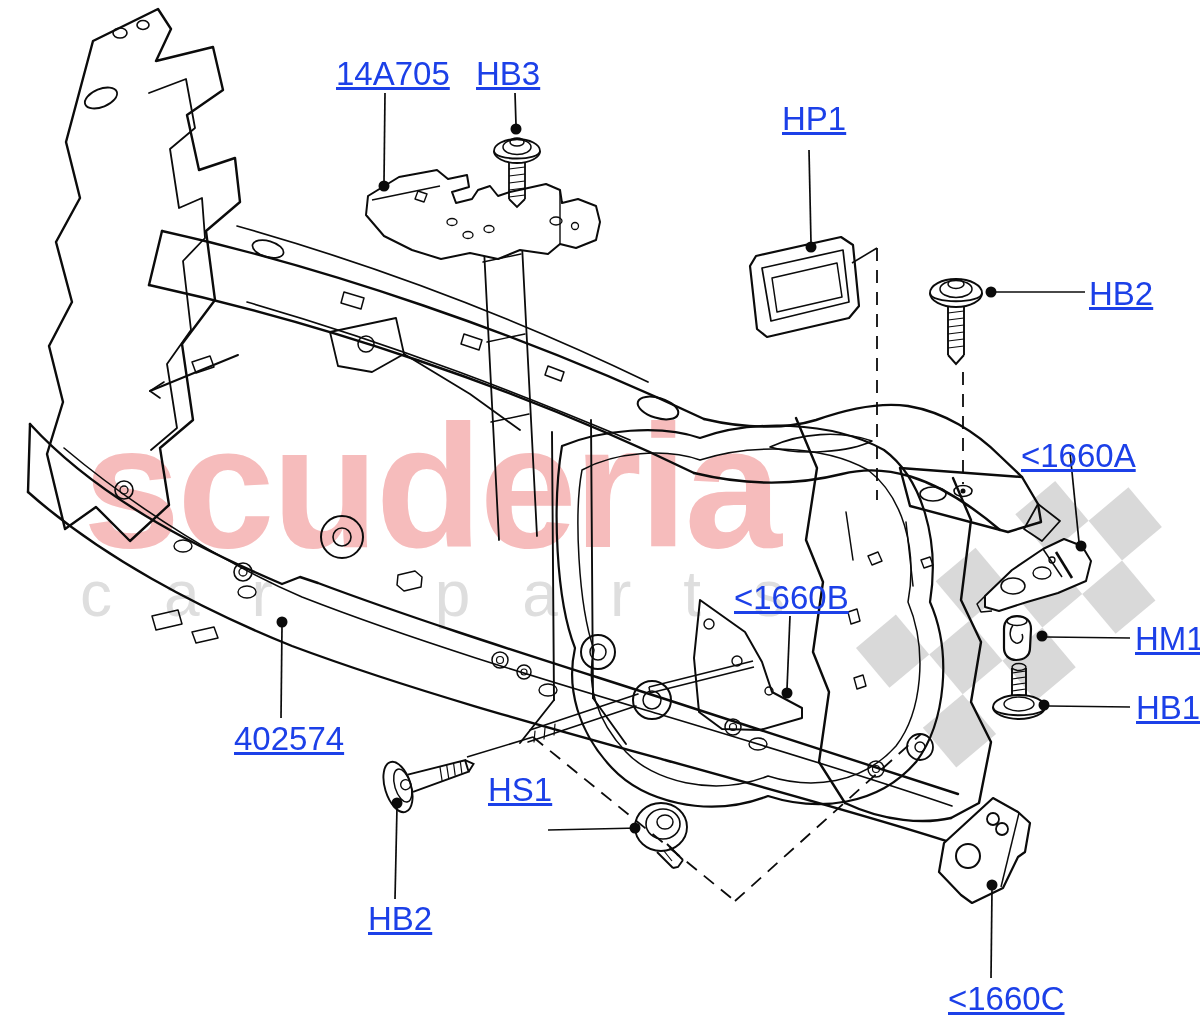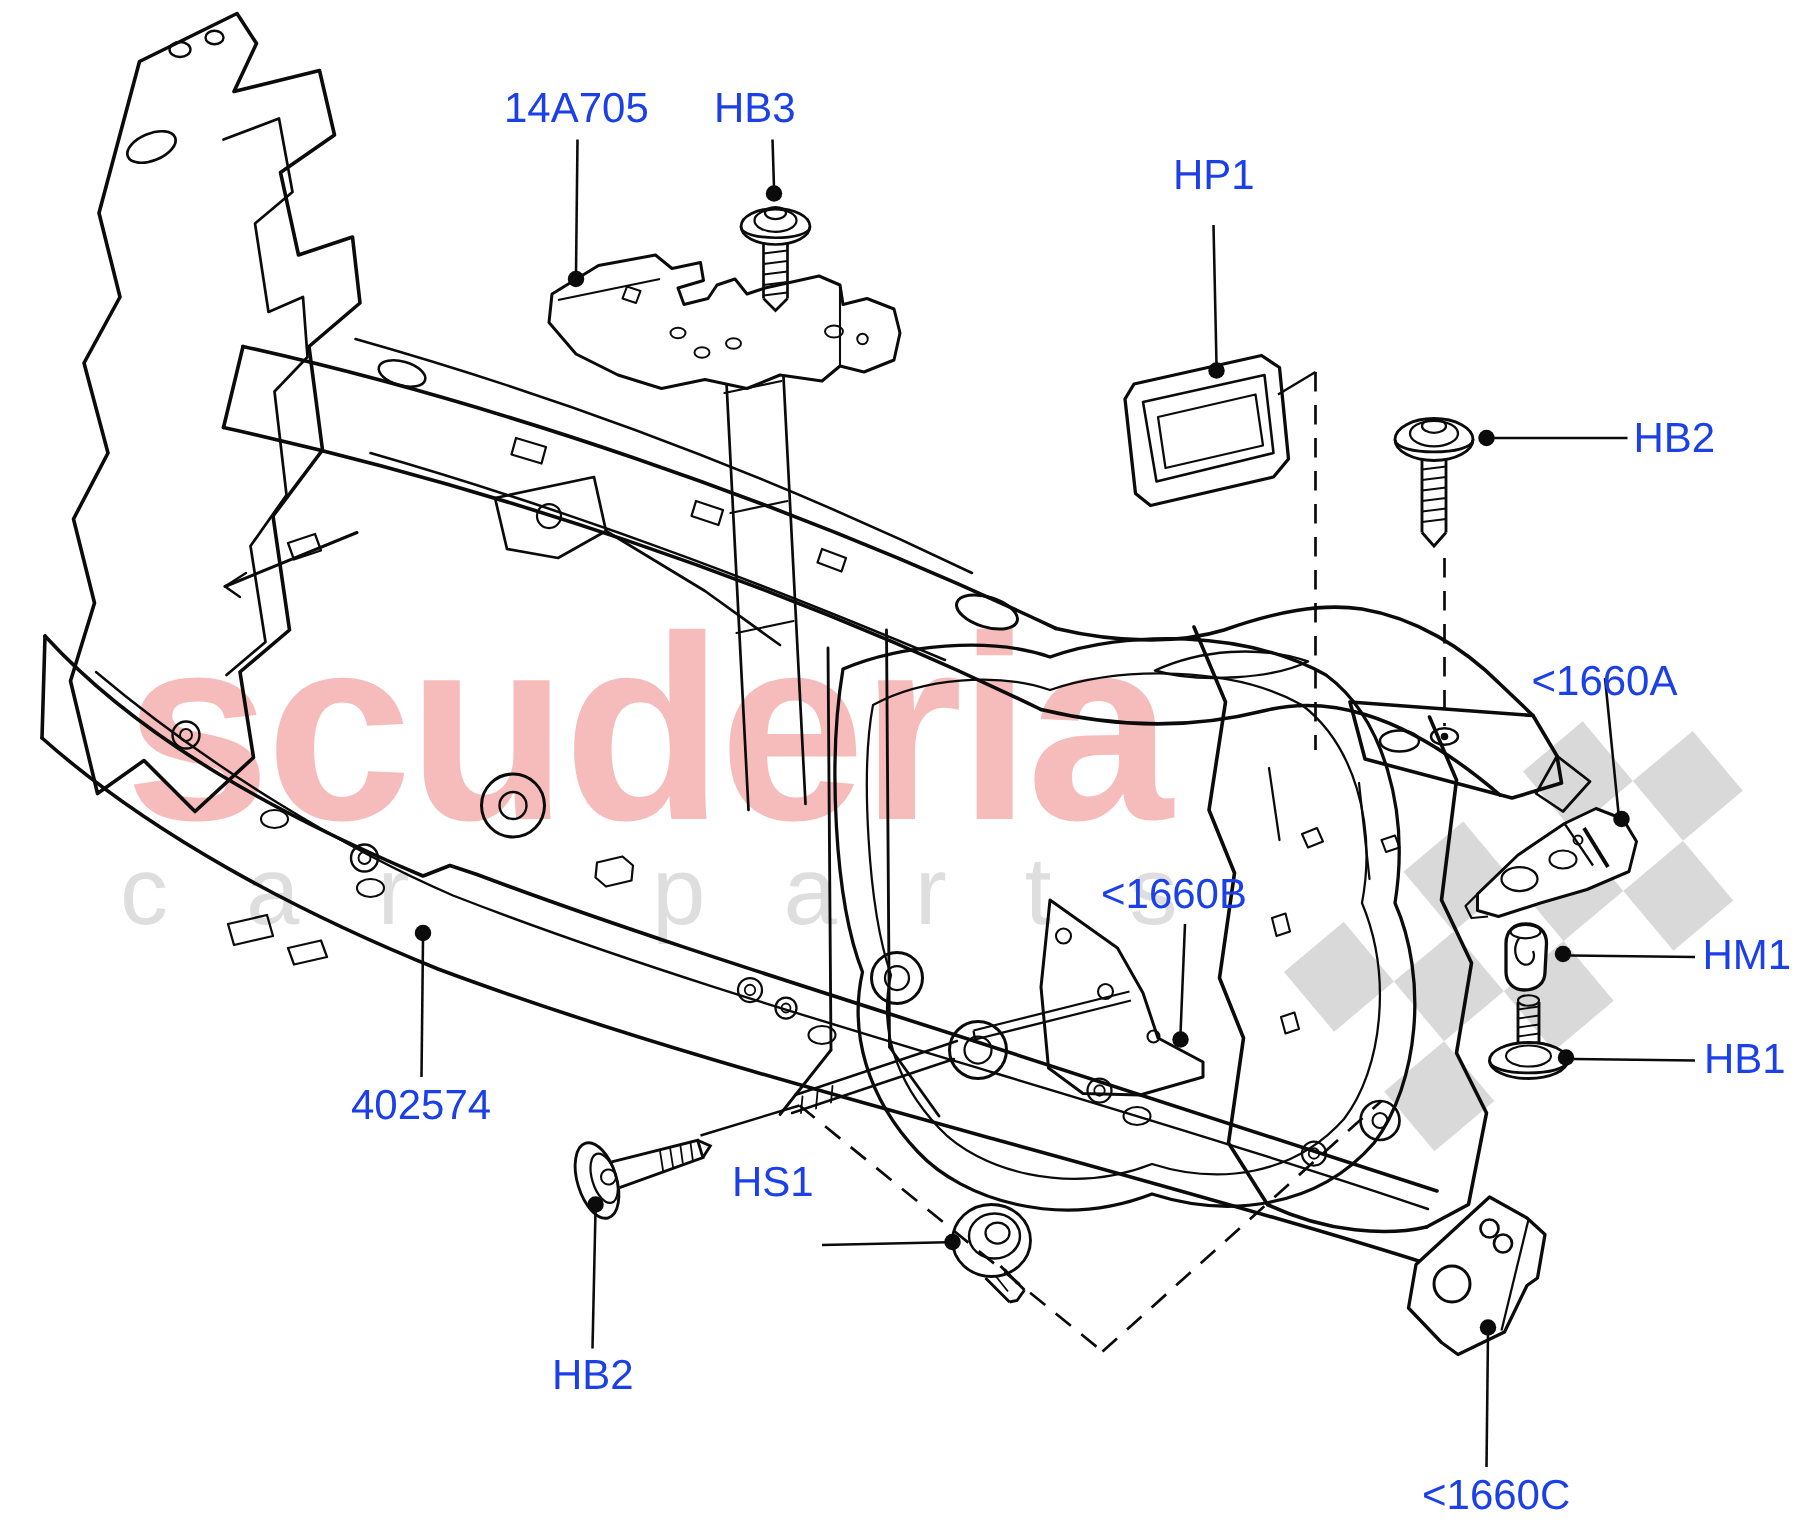--- a/index.html
+++ b/index.html
@@ -20,8 +20,8 @@
   svg.art{position:absolute;left:0;top:0;z-index:2;}
   .part-label{
     position:absolute;z-index:3;
-    font-size:28px;line-height:1.05;color:var(--label-blue,#1c40e8);
-    white-space:nowrap;cursor:pointer;
+    font-size:33px;line-height:1.05;color:var(--label-blue,#1c40e8);
+    white-space:nowrap;cursor:pointer;text-decoration:underline;
   }
 </style>
 </head>

